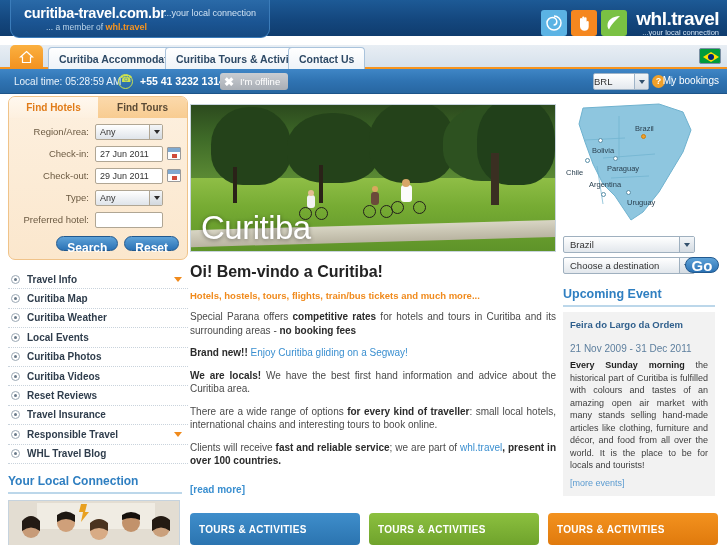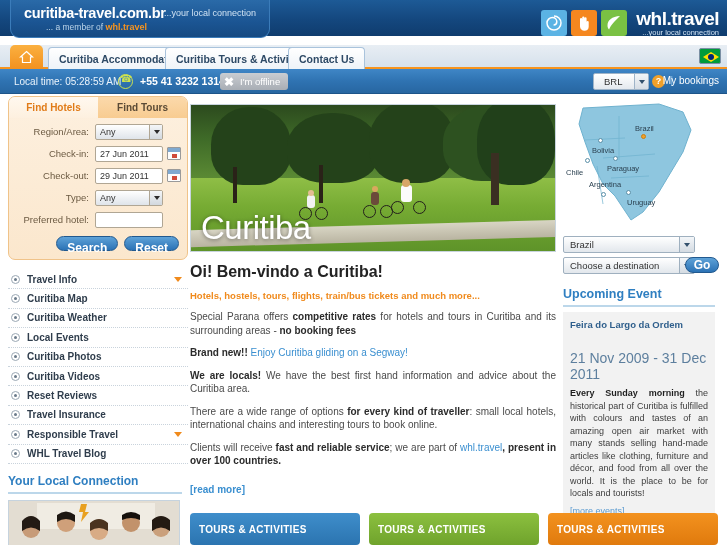--- a/index.html
+++ b/index.html
@@ -74,7 +74,7 @@
   .offline .xm{ position:absolute; left:4px; top:1px; color:#fff; font-size:12px; font-weight:bold;}
   .cur-sel{ position:absolute; right:78px; top:4px; width:56px; height:17px;
     background: linear-gradient(to bottom,#ffffff,#e4e9ee); border:1px solid #9fb4c8;
-    border-radius:2px; font-size:9.5px; color:#333; padding-left:10px; line-height:16px;}
+    border-radius:2px; font-size:9.5px; color:#333; padding-left:0; line-height:16px;}
   .cur-sel .ar{ position:absolute; right:0; top:0; width:14px; height:15px;
     background: linear-gradient(to bottom,#f2f5f8,#d7dee5); border-left:1px solid #9fb4c8;}
   .cur-sel .ar:after{ content:""; position:absolute; left:4px; top:6px;

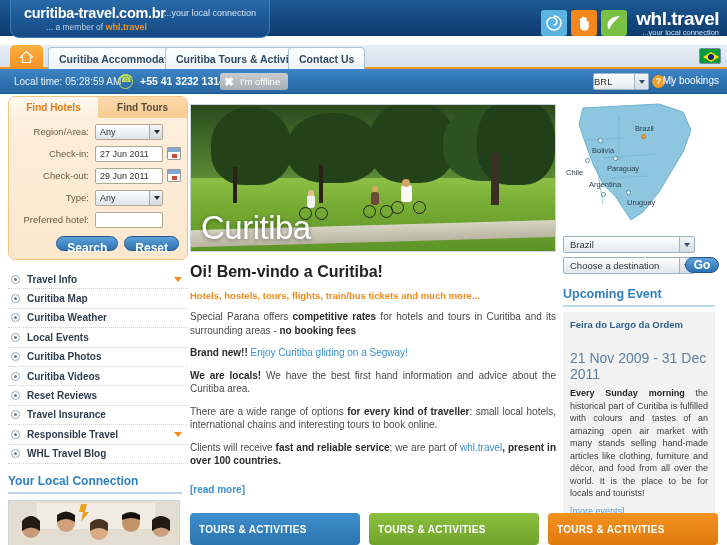--- a/index.html
+++ b/index.html
@@ -172,7 +172,7 @@
     border-left:3px solid transparent; border-right:3px solid transparent; border-top:4px solid #33516d;}
   .gobtn{ position:absolute; right:0; top:0; width:34px; height:16px; border-radius:8px;
     background:linear-gradient(to bottom,#5ea2d8,#2b72b5); border:1px solid #21598f;
-    color:#fff; font-size:12px; font-weight:bold; text-align:center; line-height:15px;}
+    color:#fff; font-size:15px; font-weight:bold; text-align:center; line-height:15px;}
   .evt-h{ margin-top:13px; font-size:12.5px; font-weight:bold; color:#2f7fc1;}
   .evt-rule{ width:152px; height:2px; background:#bcd7ea; margin-top:4px;}
   .evt-card{ margin-top:5px; width:152px; background:#f2f2f2; padding:7px 7px 8px 7px;}

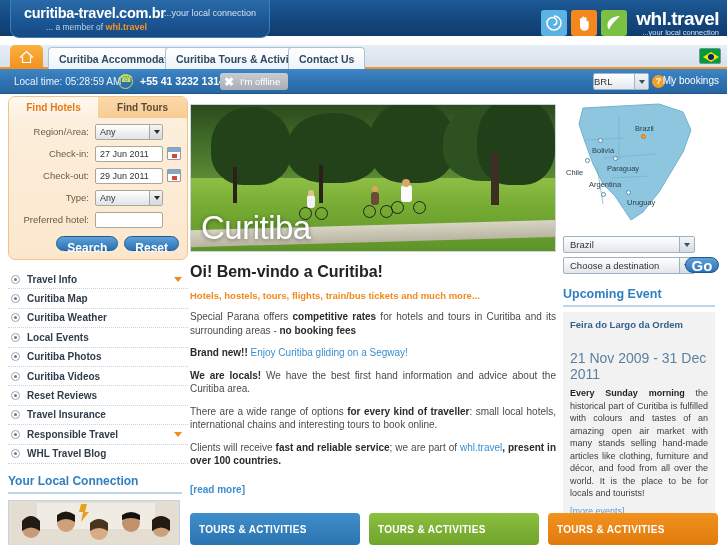--- a/index.html
+++ b/index.html
@@ -177,7 +177,7 @@
   .evt-rule{ width:152px; height:2px; background:#bcd7ea; margin-top:4px;}
   .evt-card{ margin-top:5px; width:152px; background:#f2f2f2; padding:7px 7px 8px 7px;}
   .evt-t{ font-size:9.5px; font-weight:bold; color:#2f5f8c;}
-  .evt-d{ margin-top:20px; font-size:14px; color:#5d7f9e;}
+  .evt-d{ margin-top:13px; font-size:10px; color:#5d7f9e;}
   .evt-b{ margin-top:5px; font-size:9px; color:#3d3d3d; line-height:12.5px; text-align:justify;}
   .evt-b b{ color:#1f1f1f;}
   .evt-m{ margin-top:6px; font-size:9px; color:#5b9bd0;}

